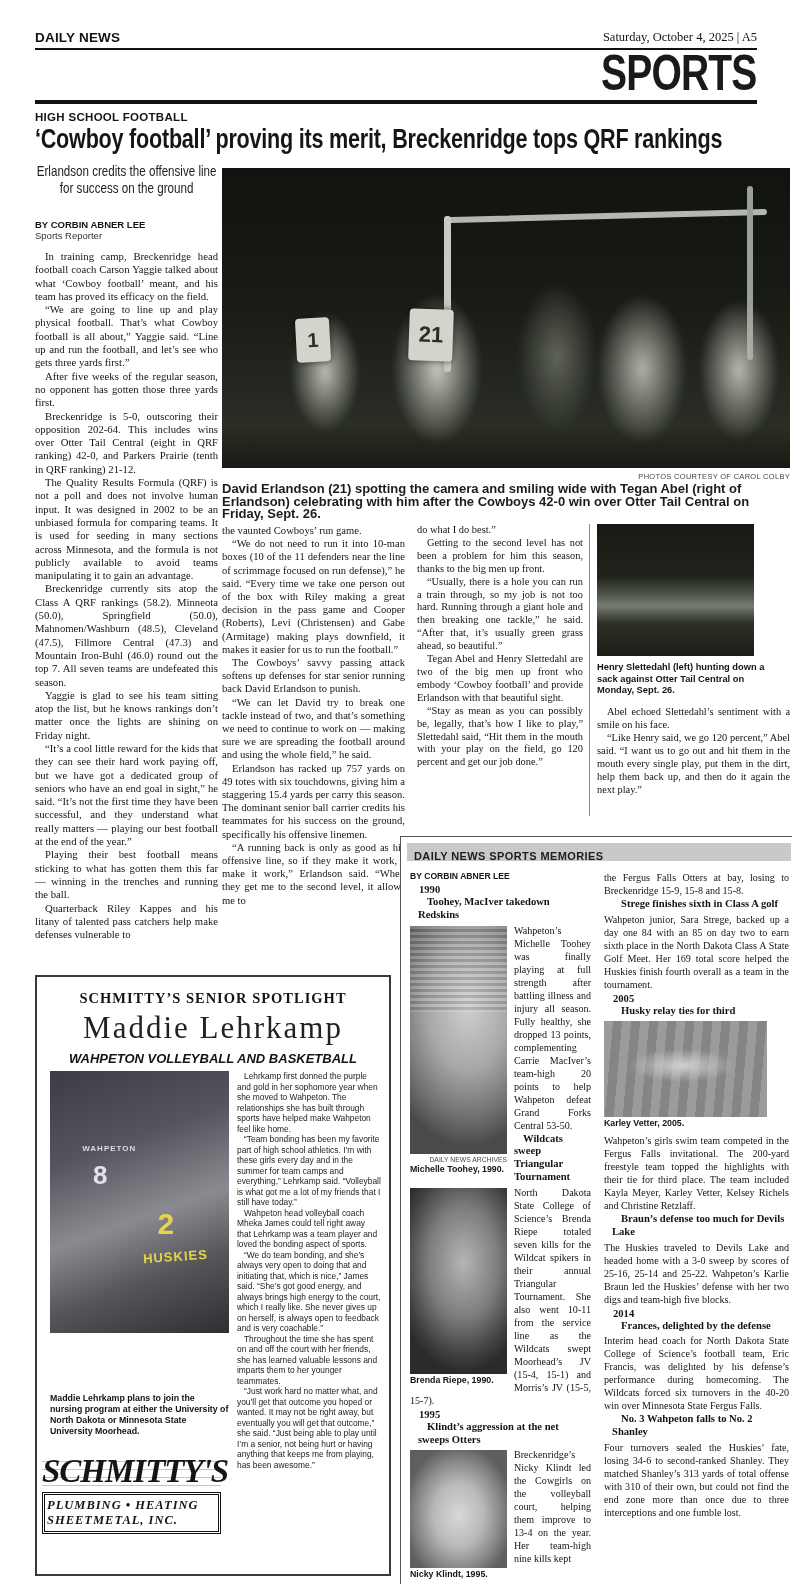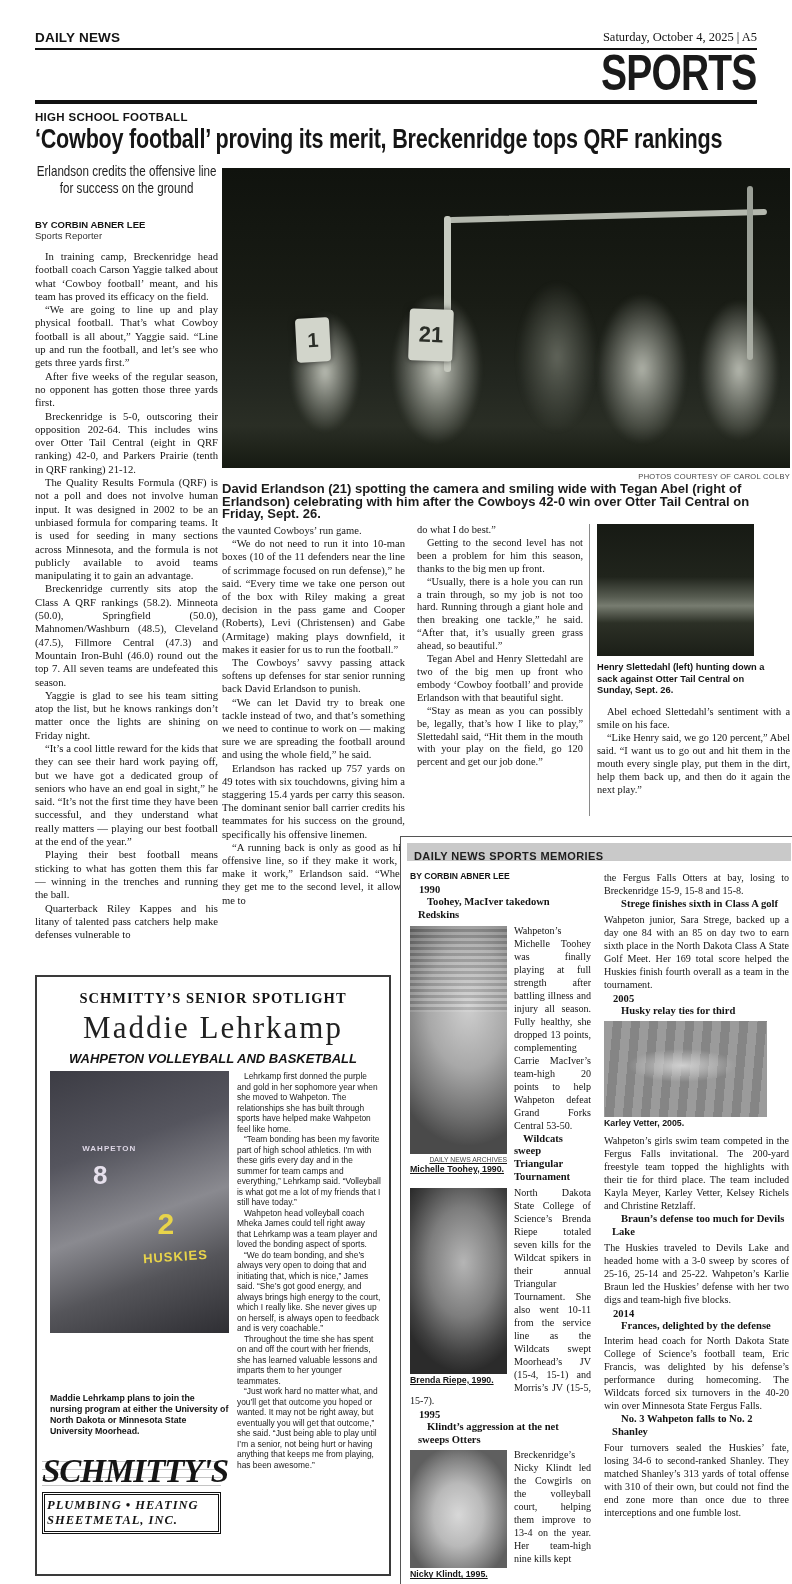--- a/index.html
+++ b/index.html
@@ -176,7 +176,7 @@
   <div class="abs vrule"></div>
   <div class="abs rail">
     <div class="ph rail-photo"></div>
-    <div class="rail-caption">Henry Slettedahl (left) hunting down a sack against Otter Tail Central on Sunday, Sept. 26.</div>
+    <div class="rail-caption">Henry Slettedahl (left) hunting down a sack against Otter Tail Central on Monday, Sept. 26.</div>
     <p>Abel echoed Slettedahl’s sentiment with a smile on his face.</p>
     <p>“Like Henry said, we go 120 percent,” Abel said. “I want us to go out and hit them in the mouth every single play, put them in the dirt, help them back up, and then do it again the next play.”</p>
   </div>

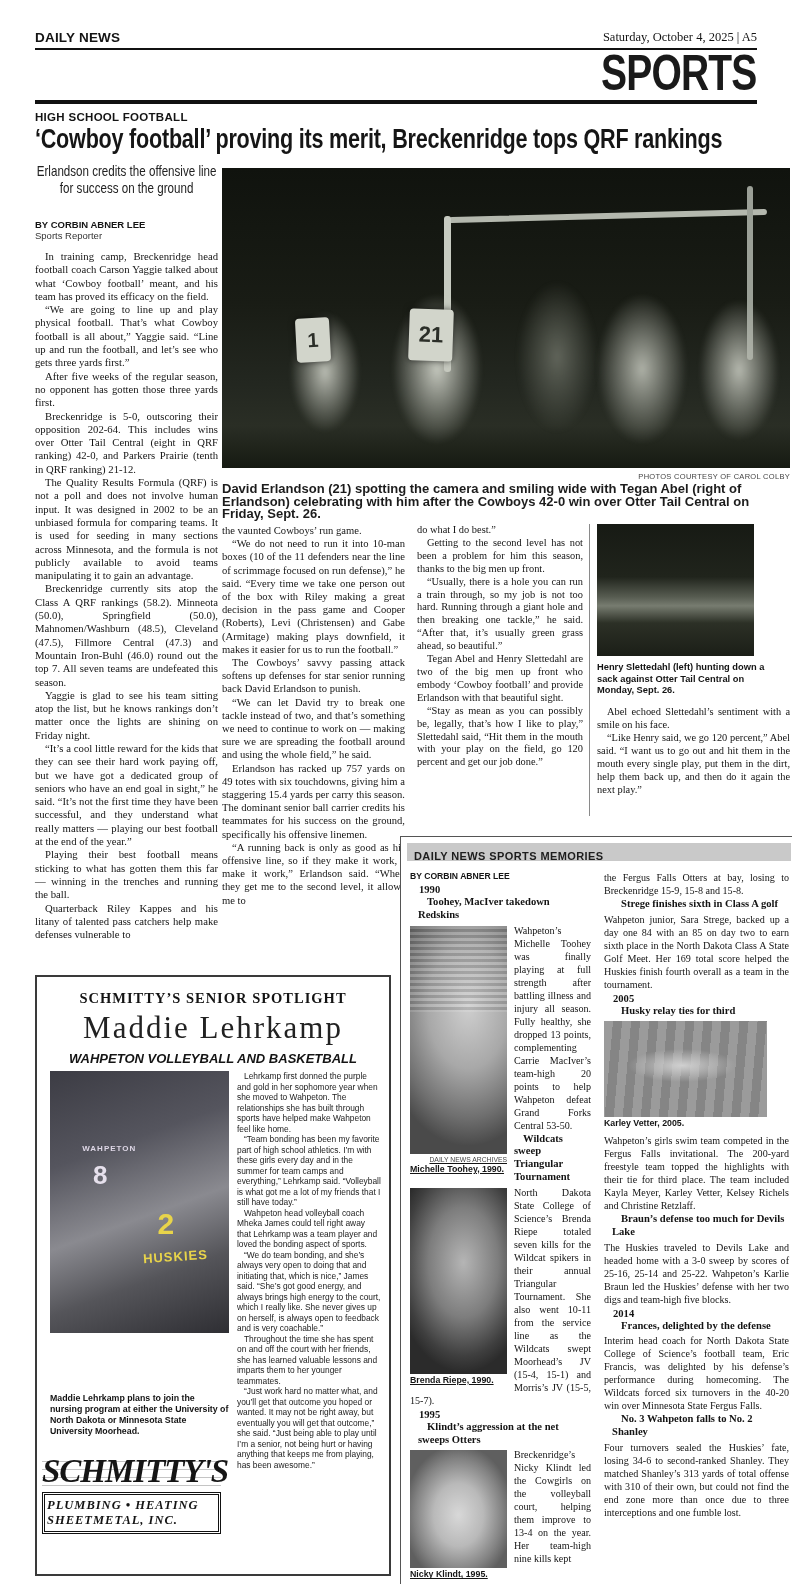--- a/index.html
+++ b/index.html
@@ -73,7 +73,7 @@
   .mem-year{font-weight:bold;font-size:10.6px;text-indent:9px;margin:2px 0 1px 0;}
   .mem-head{font-weight:bold;font-size:10.6px;line-height:12.8px;text-indent:9px;margin:1px 0 2px 8px;text-align:left;}
   .mem-p{font-size:10.1px;line-height:13px;margin:0;text-align:justify;}
-  .mem-float{float:left;width:97px;margin:2px 7px 2px 0;text-decoration:underline;}
+  .mem-float{float:left;width:97px;margin:2px 7px 2px 0;}
   .ph-toohey{width:97px;height:228px;background:
       radial-gradient(90px 140px at 60% 35%,#cfcfcf 0%,#a8a8a8 45%,#6f6f6f 80%,#4a4a4a 100%),#777;}
   .ph-toohey::before{content:"";position:absolute;left:0;top:0;width:100%;height:38%;

